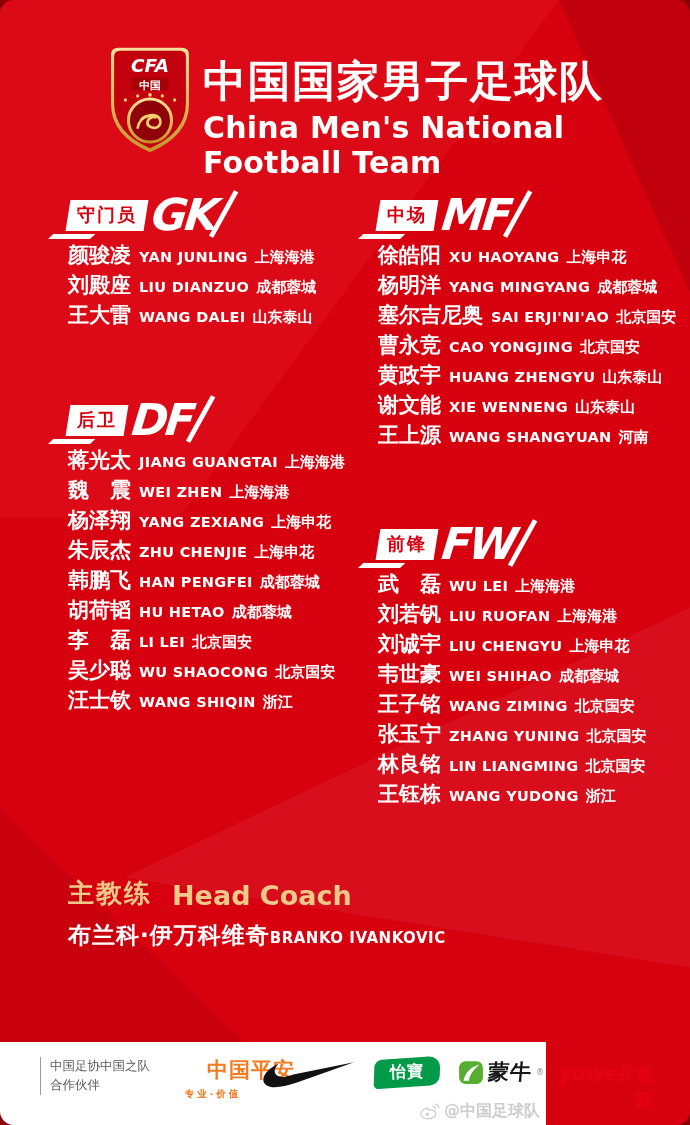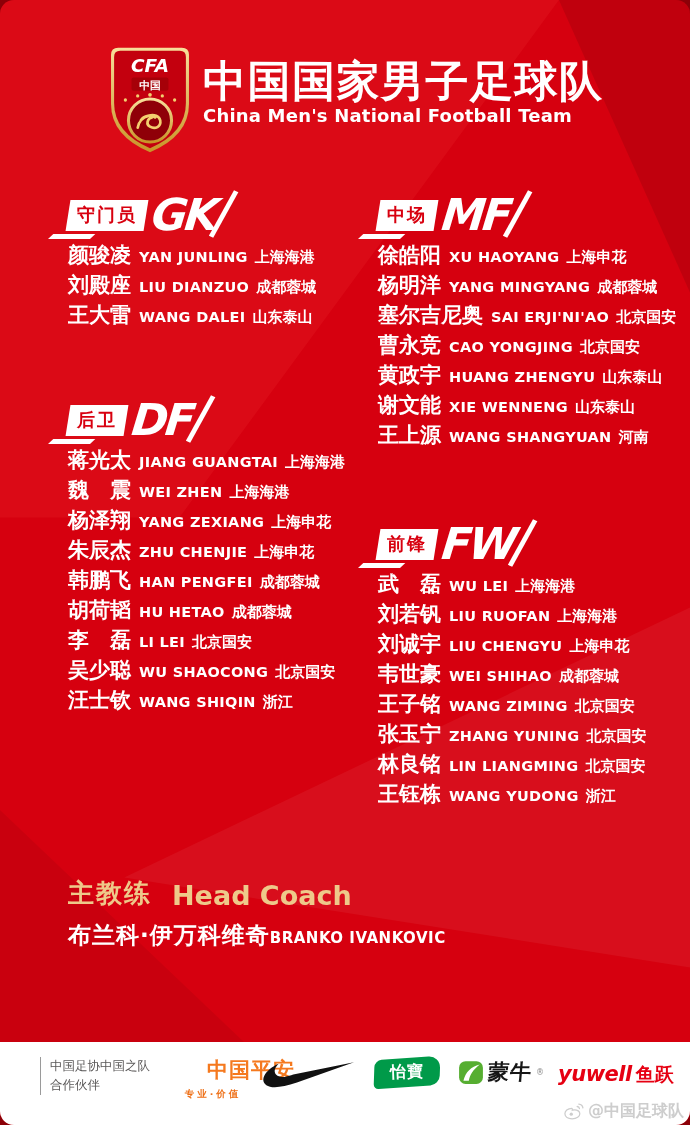--- a/index.html
+++ b/index.html
@@ -20,7 +20,7 @@
   .logo { position:absolute; left:110px; top:46px; width:80px; height:108px; }
   .titles { position:absolute; left:203px; top:58px; }
   .title-cn { font-size:43px; font-weight:800; letter-spacing:1.5px; line-height:1.1; }
-  .title-en { font-size:18px; font-weight:800; letter-spacing:0.2px; }
+  .title-en { font-size:30px; font-weight:800; margin-top:5px; letter-spacing:0.2px; }
 
   
   .sec { position:absolute; width:312px; }

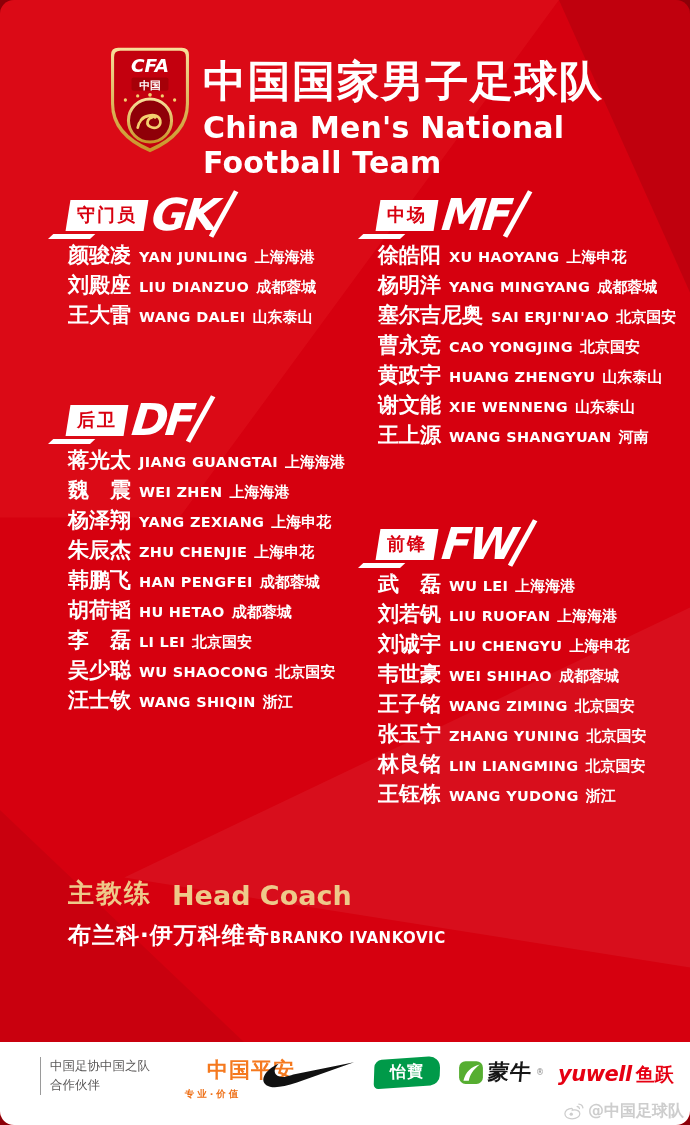--- a/index.html
+++ b/index.html
@@ -49,7 +49,7 @@
   .coach-name-en { font-size:15px; font-weight:700; letter-spacing:0.5px; }
 
   
-  .footer { position:absolute; left:0; top:1042px; width:690px; height:83px; background:#fff; color:#595757; }
+  .footer { position:absolute; left:0; top:1042px; width:546px; height:83px; background:#fff; color:#595757; }
   .partner { position:absolute; left:40px; top:15px; border-left:1px solid #9a9a9a; padding-left:9px; font-size:12.5px; line-height:1.5; }
   .pingan { position:absolute; left:166px; top:14px; width:94px; text-align:center; color:#f5791e; }
   .pingan-name { font-size:21px; font-weight:800; letter-spacing:1px; white-space:nowrap;margin-left:41px; }

